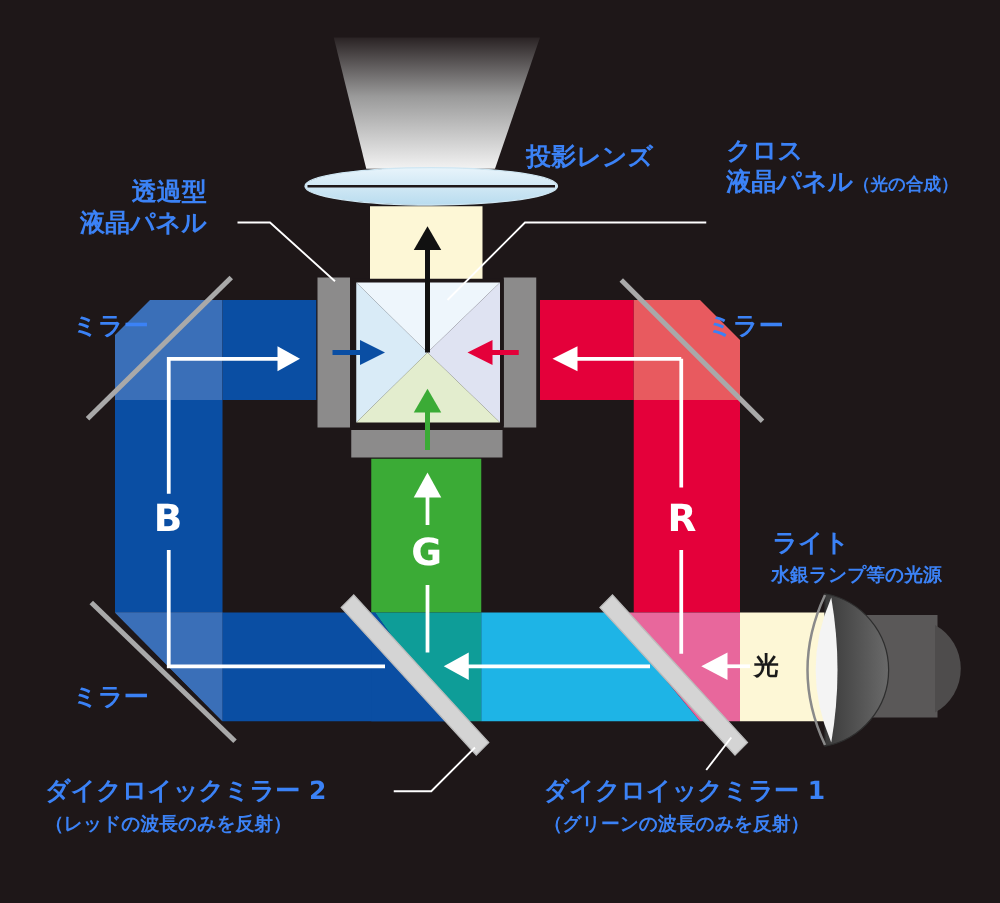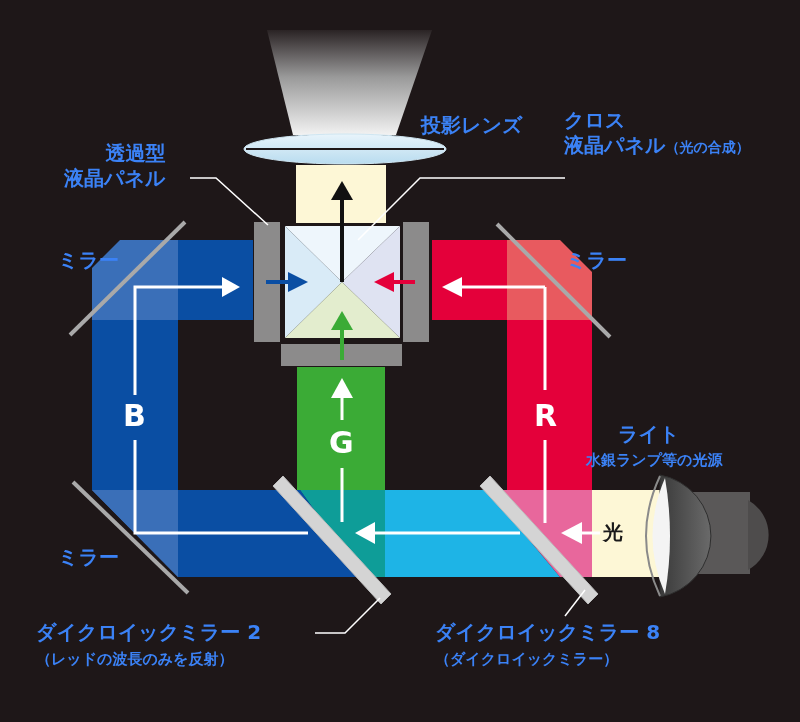--- a/index.html
+++ b/index.html
@@ -135,7 +135,7 @@
   <span class="lbl-line">液晶パネル</span>
 </div>
 
-<div class="lbl lbl-big" style="left:564px; top:108px;">
+<div class="lbl lbl-big" style="left:581px; top:108px;">
   <span class="lbl-line">クロス</span>
   <span class="lbl-line"><span>液晶パネル</span><span style="font-size:14px;">（光の合成）</span></span>
 </div>

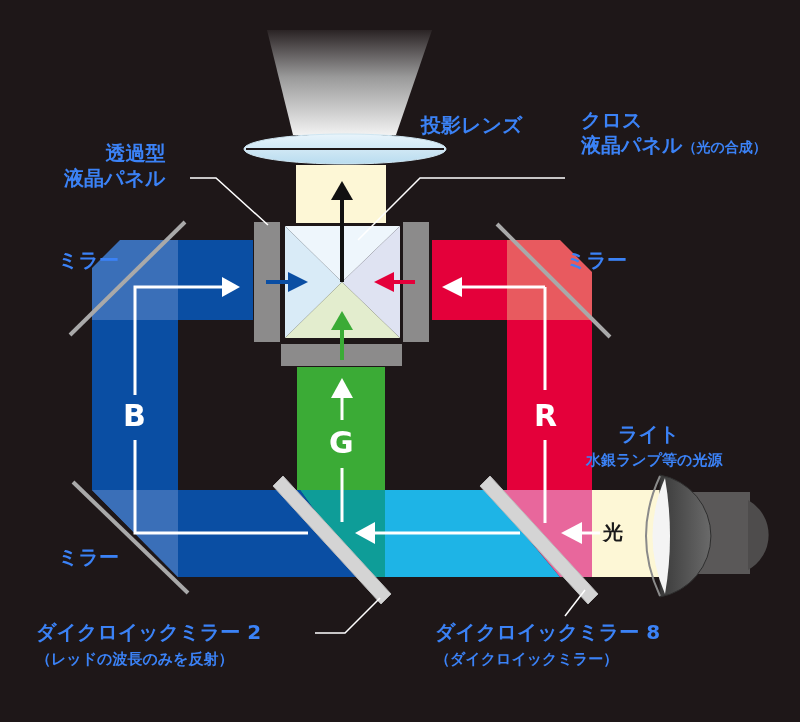--- a/index.html
+++ b/index.html
@@ -145,7 +145,7 @@
 <div class="lbl lbl-big" style="left:58px; top:545px;">ミラー</div>
 
 <div class="lbl lbl-big" style="left:618px; top:422px;">ライト</div>
-<div class="lbl lbl-small" style="left:586px; top:451px;">水銀ランプ等の光源</div>
+<div class="lbl lbl-small" style="left:617px; top:451px;">水銀ランプ等の光源</div>
 
 <div class="hikari" style="left:603px; top:519px;">光</div>
 

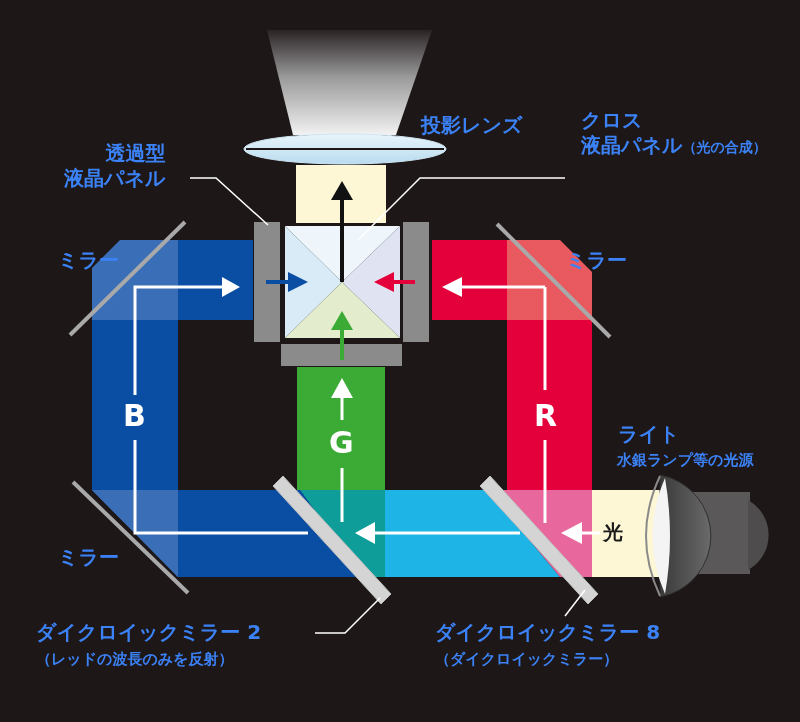--- a/index.html
+++ b/index.html
@@ -175,7 +175,7 @@
 
 <div class="lbl lbl-big" style="left:284px; top:620px;"></div>
 
-<div class="lbl lbl-big" style="left:435px; top:620px;">ダイクロイックミラー 8</div>
+<div class="lbl lbl-big" style="left:435px; top:620px;">ダイクロイックミラー 1</div>
 <div class="lbl lbl-small" style="left:435px; top:650px;">（ダイクロイックミラー）</div>
 
 </body></html>

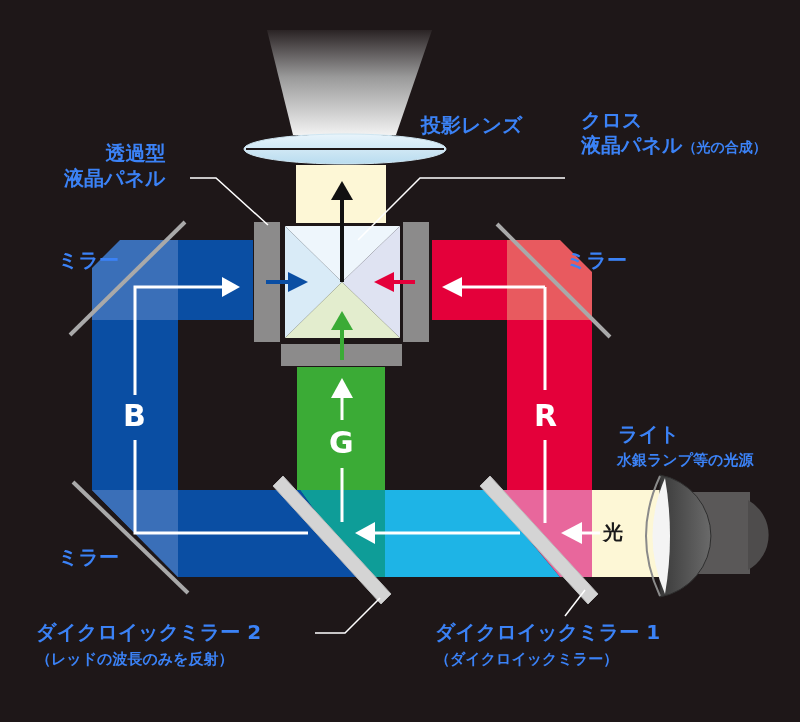--- a/index.html
+++ b/index.html
@@ -176,6 +176,6 @@
 <div class="lbl lbl-big" style="left:284px; top:620px;"></div>
 
 <div class="lbl lbl-big" style="left:435px; top:620px;">ダイクロイックミラー 1</div>
-<div class="lbl lbl-small" style="left:435px; top:650px;">（ダイクロイックミラー）</div>
+<div class="lbl lbl-small" style="left:435px; top:650px;">（グリーンの波長のみを反射）</div>
 
 </body></html>

